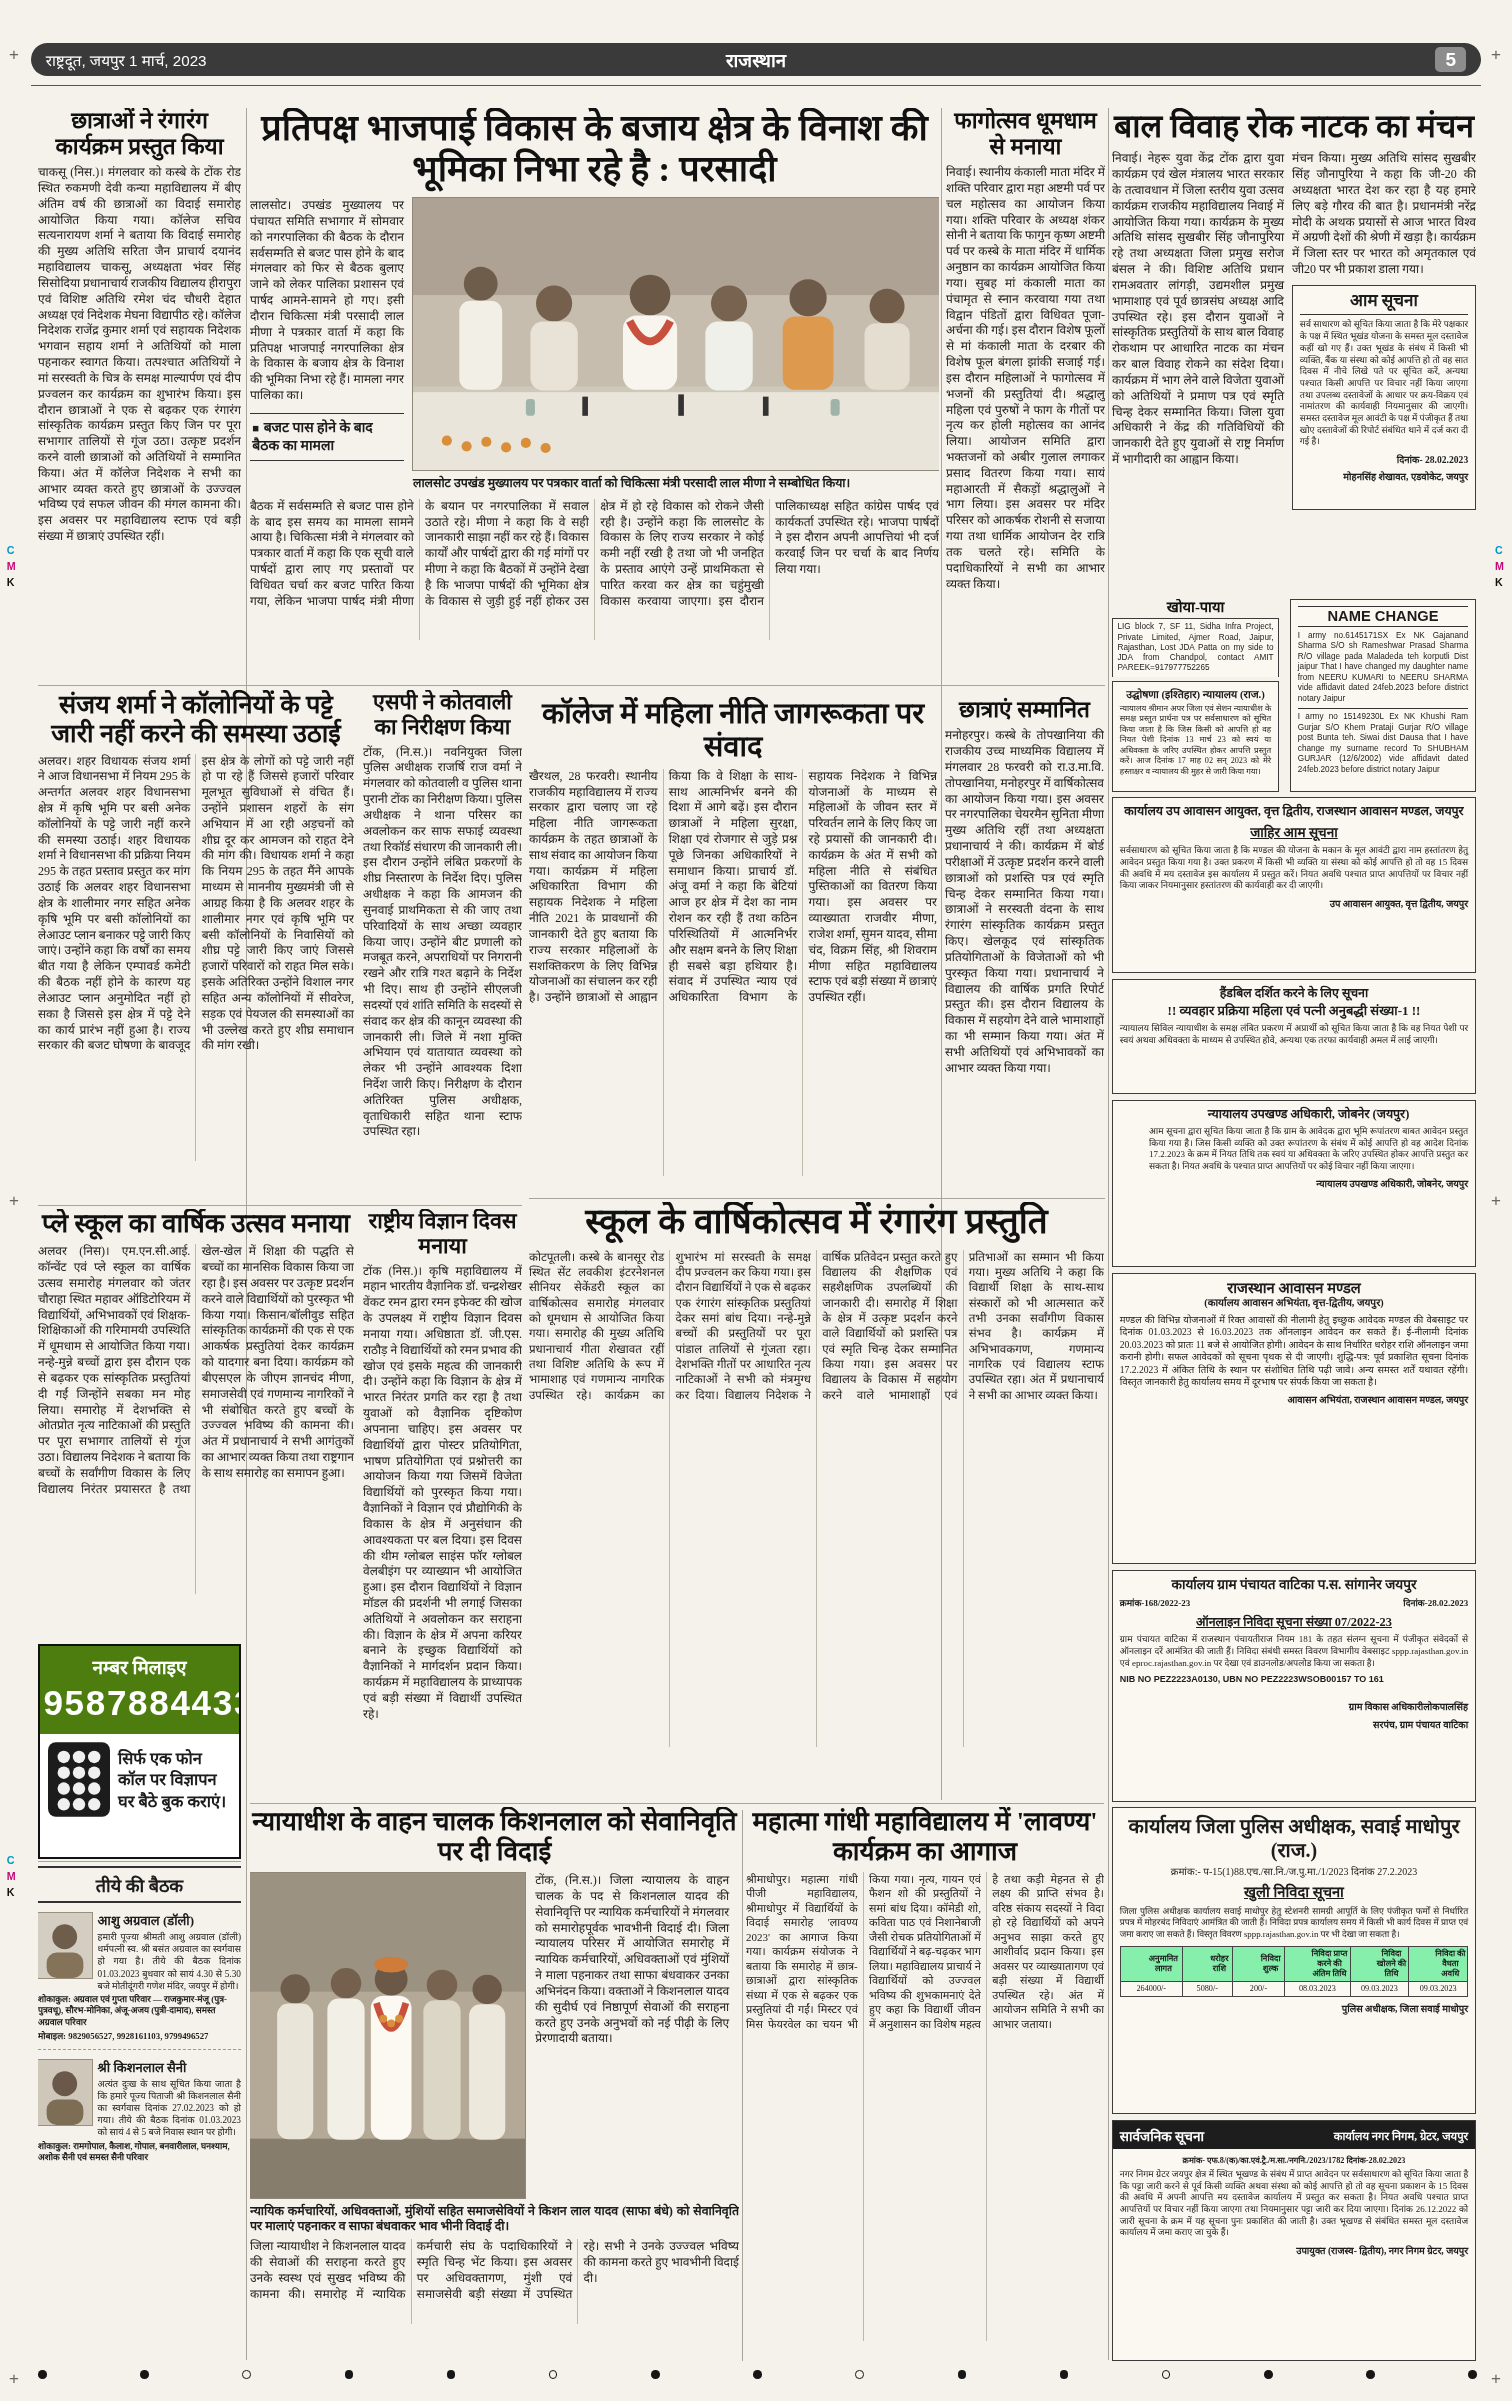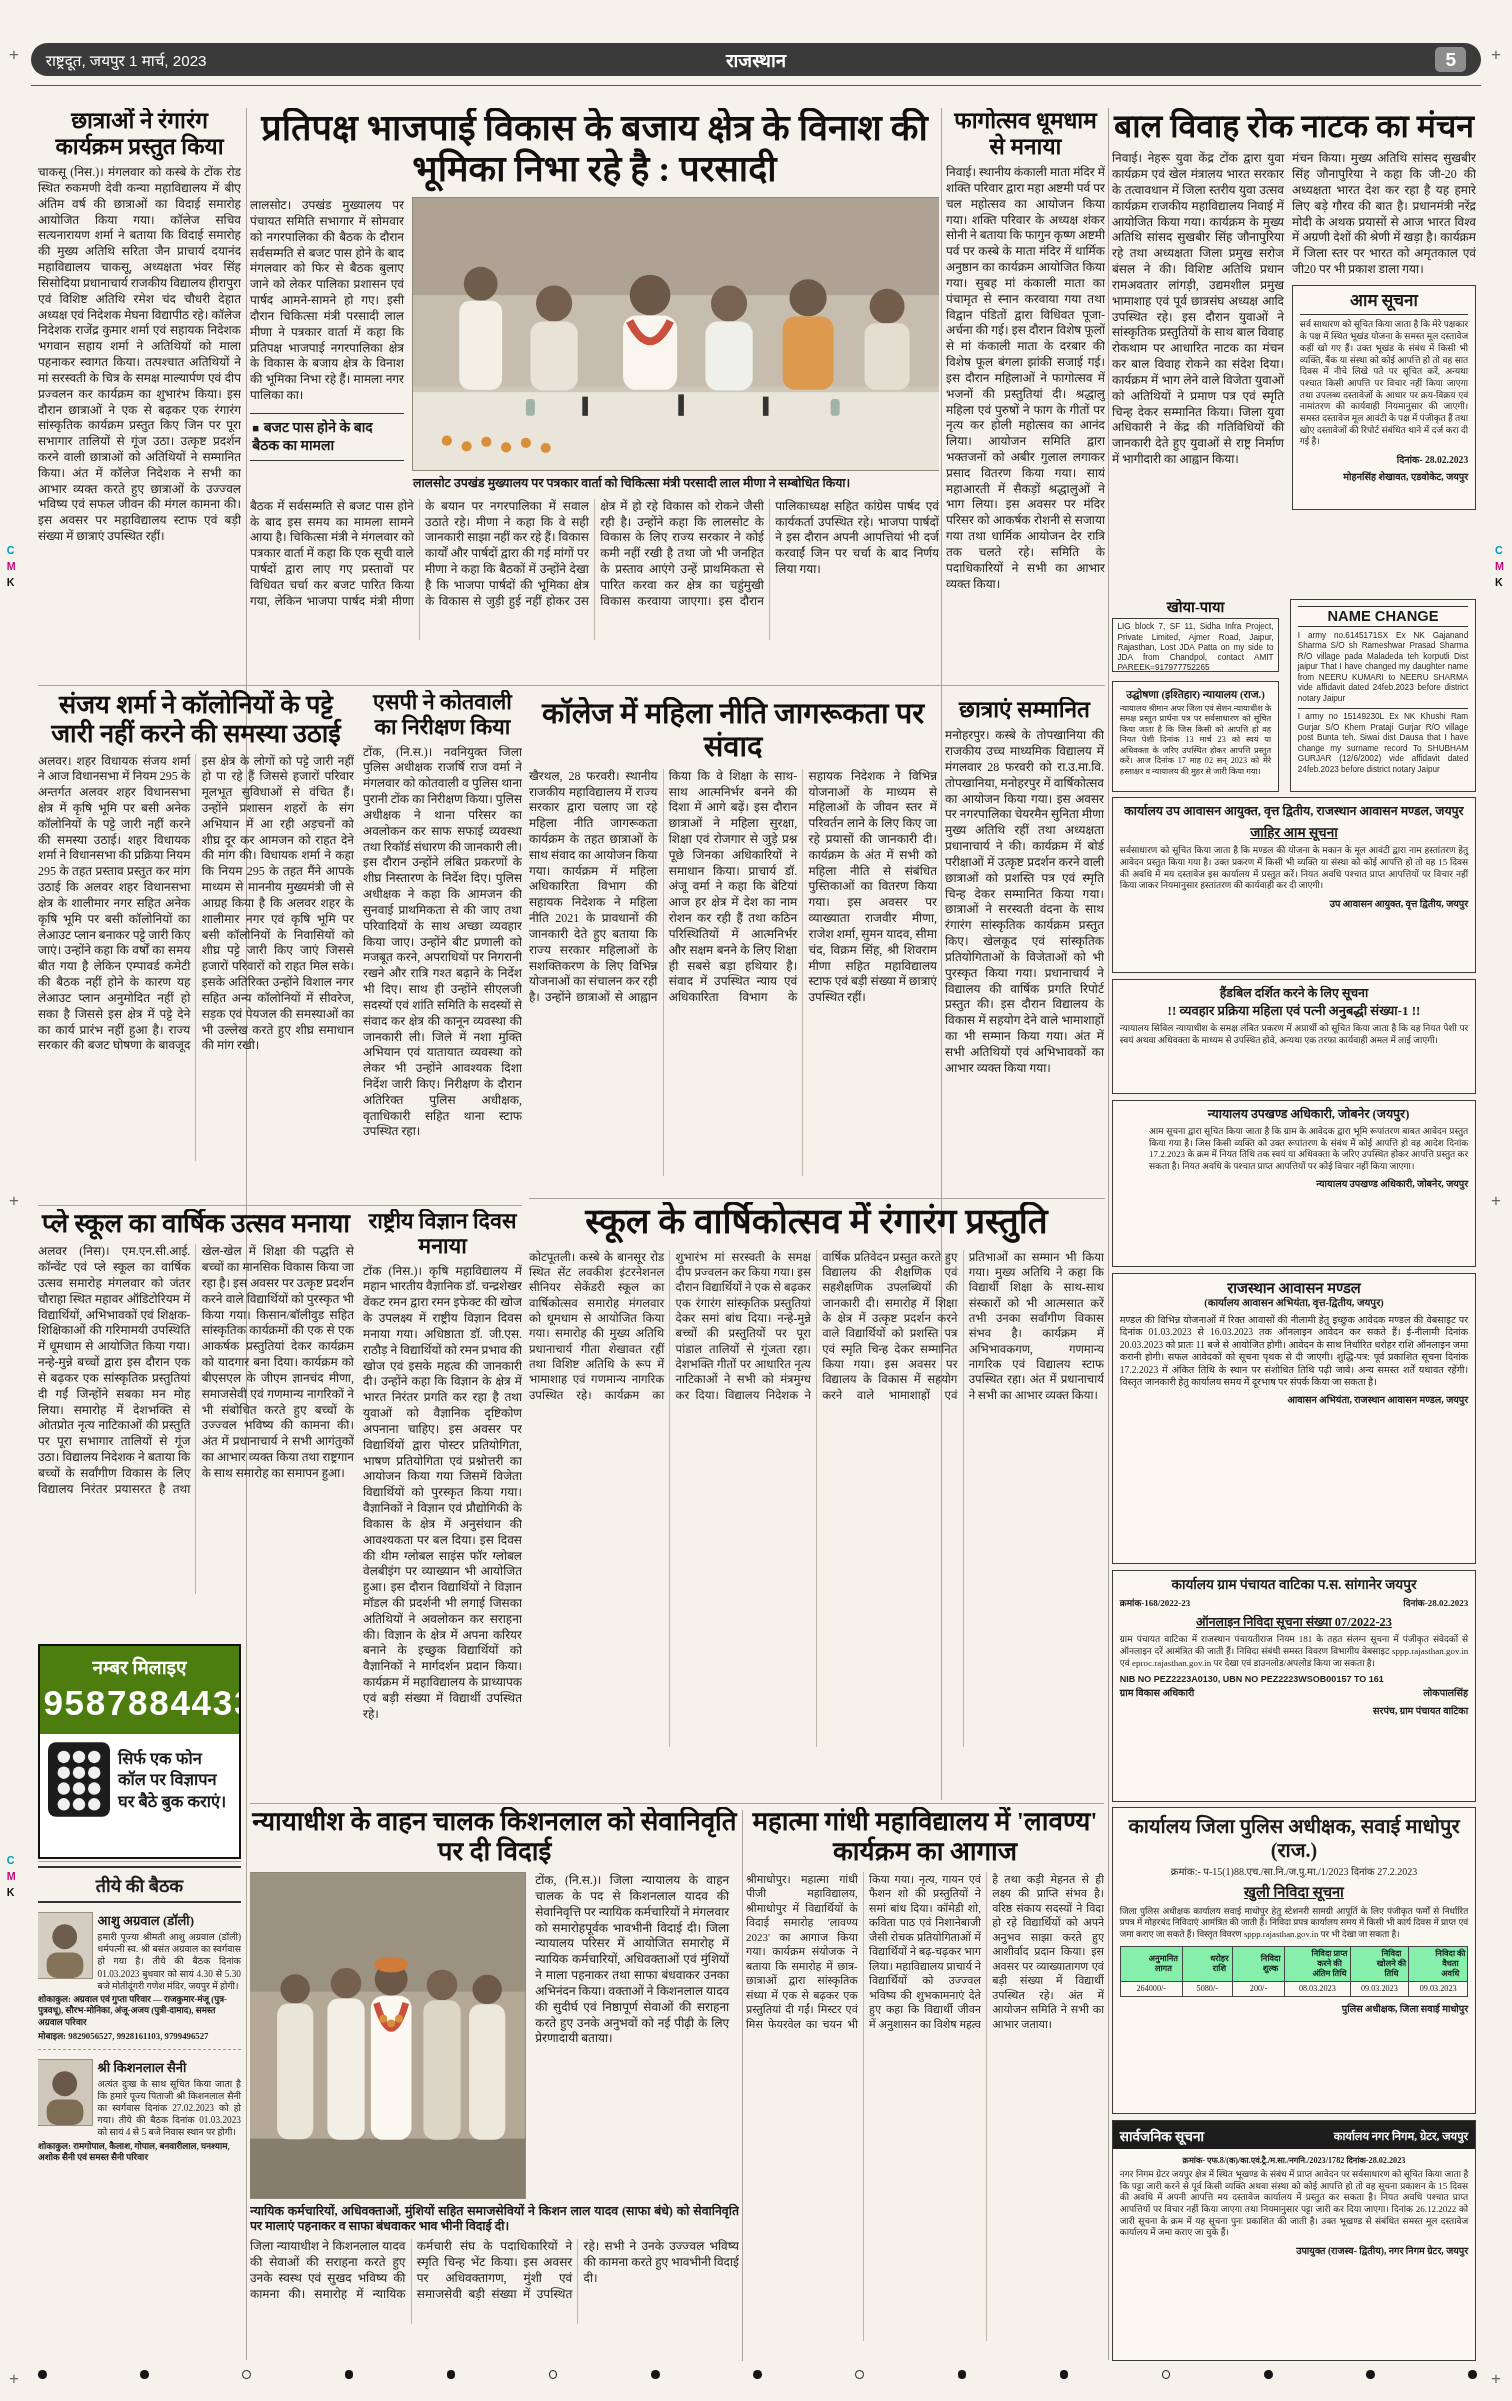--- a/index.html
+++ b/index.html
@@ -167,7 +167,7 @@
 
   <section class="abs" style="left:1112px;top:599px;width:167px;height:78px;">
     <div class="hl" style="font-size:14.7px;">खोया-पाया</div>
-    <div class="notice eng" style="margin-top:2.3px;padding:3.4px 4.5px;font-size:8.2px;line-height:1.25;text-align:justify;height:54px;">LIG block 7, SF 11, Sidha Infra Project, Private Limited, Ajmer Road, Jaipur, Rajasthan, Lost JDA Patta on my side to JDA from Chandpol, contact AMIT PAREEK=917977752265</div>
+    <div class="notice eng" style="margin-top:2.3px;padding:3.4px 4.5px;font-size:8.2px;line-height:1.25;text-align:justify;height:62px;">LIG block 7, SF 11, Sidha Infra Project, Private Limited, Ajmer Road, Jaipur, Rajasthan, Lost JDA Patta on my side to JDA from Chandpol, contact AMIT PAREEK=917977752265</div>
   </section>
 
   <section class="abs notice" style="left:1112px;top:681px;width:167px;height:111px;">

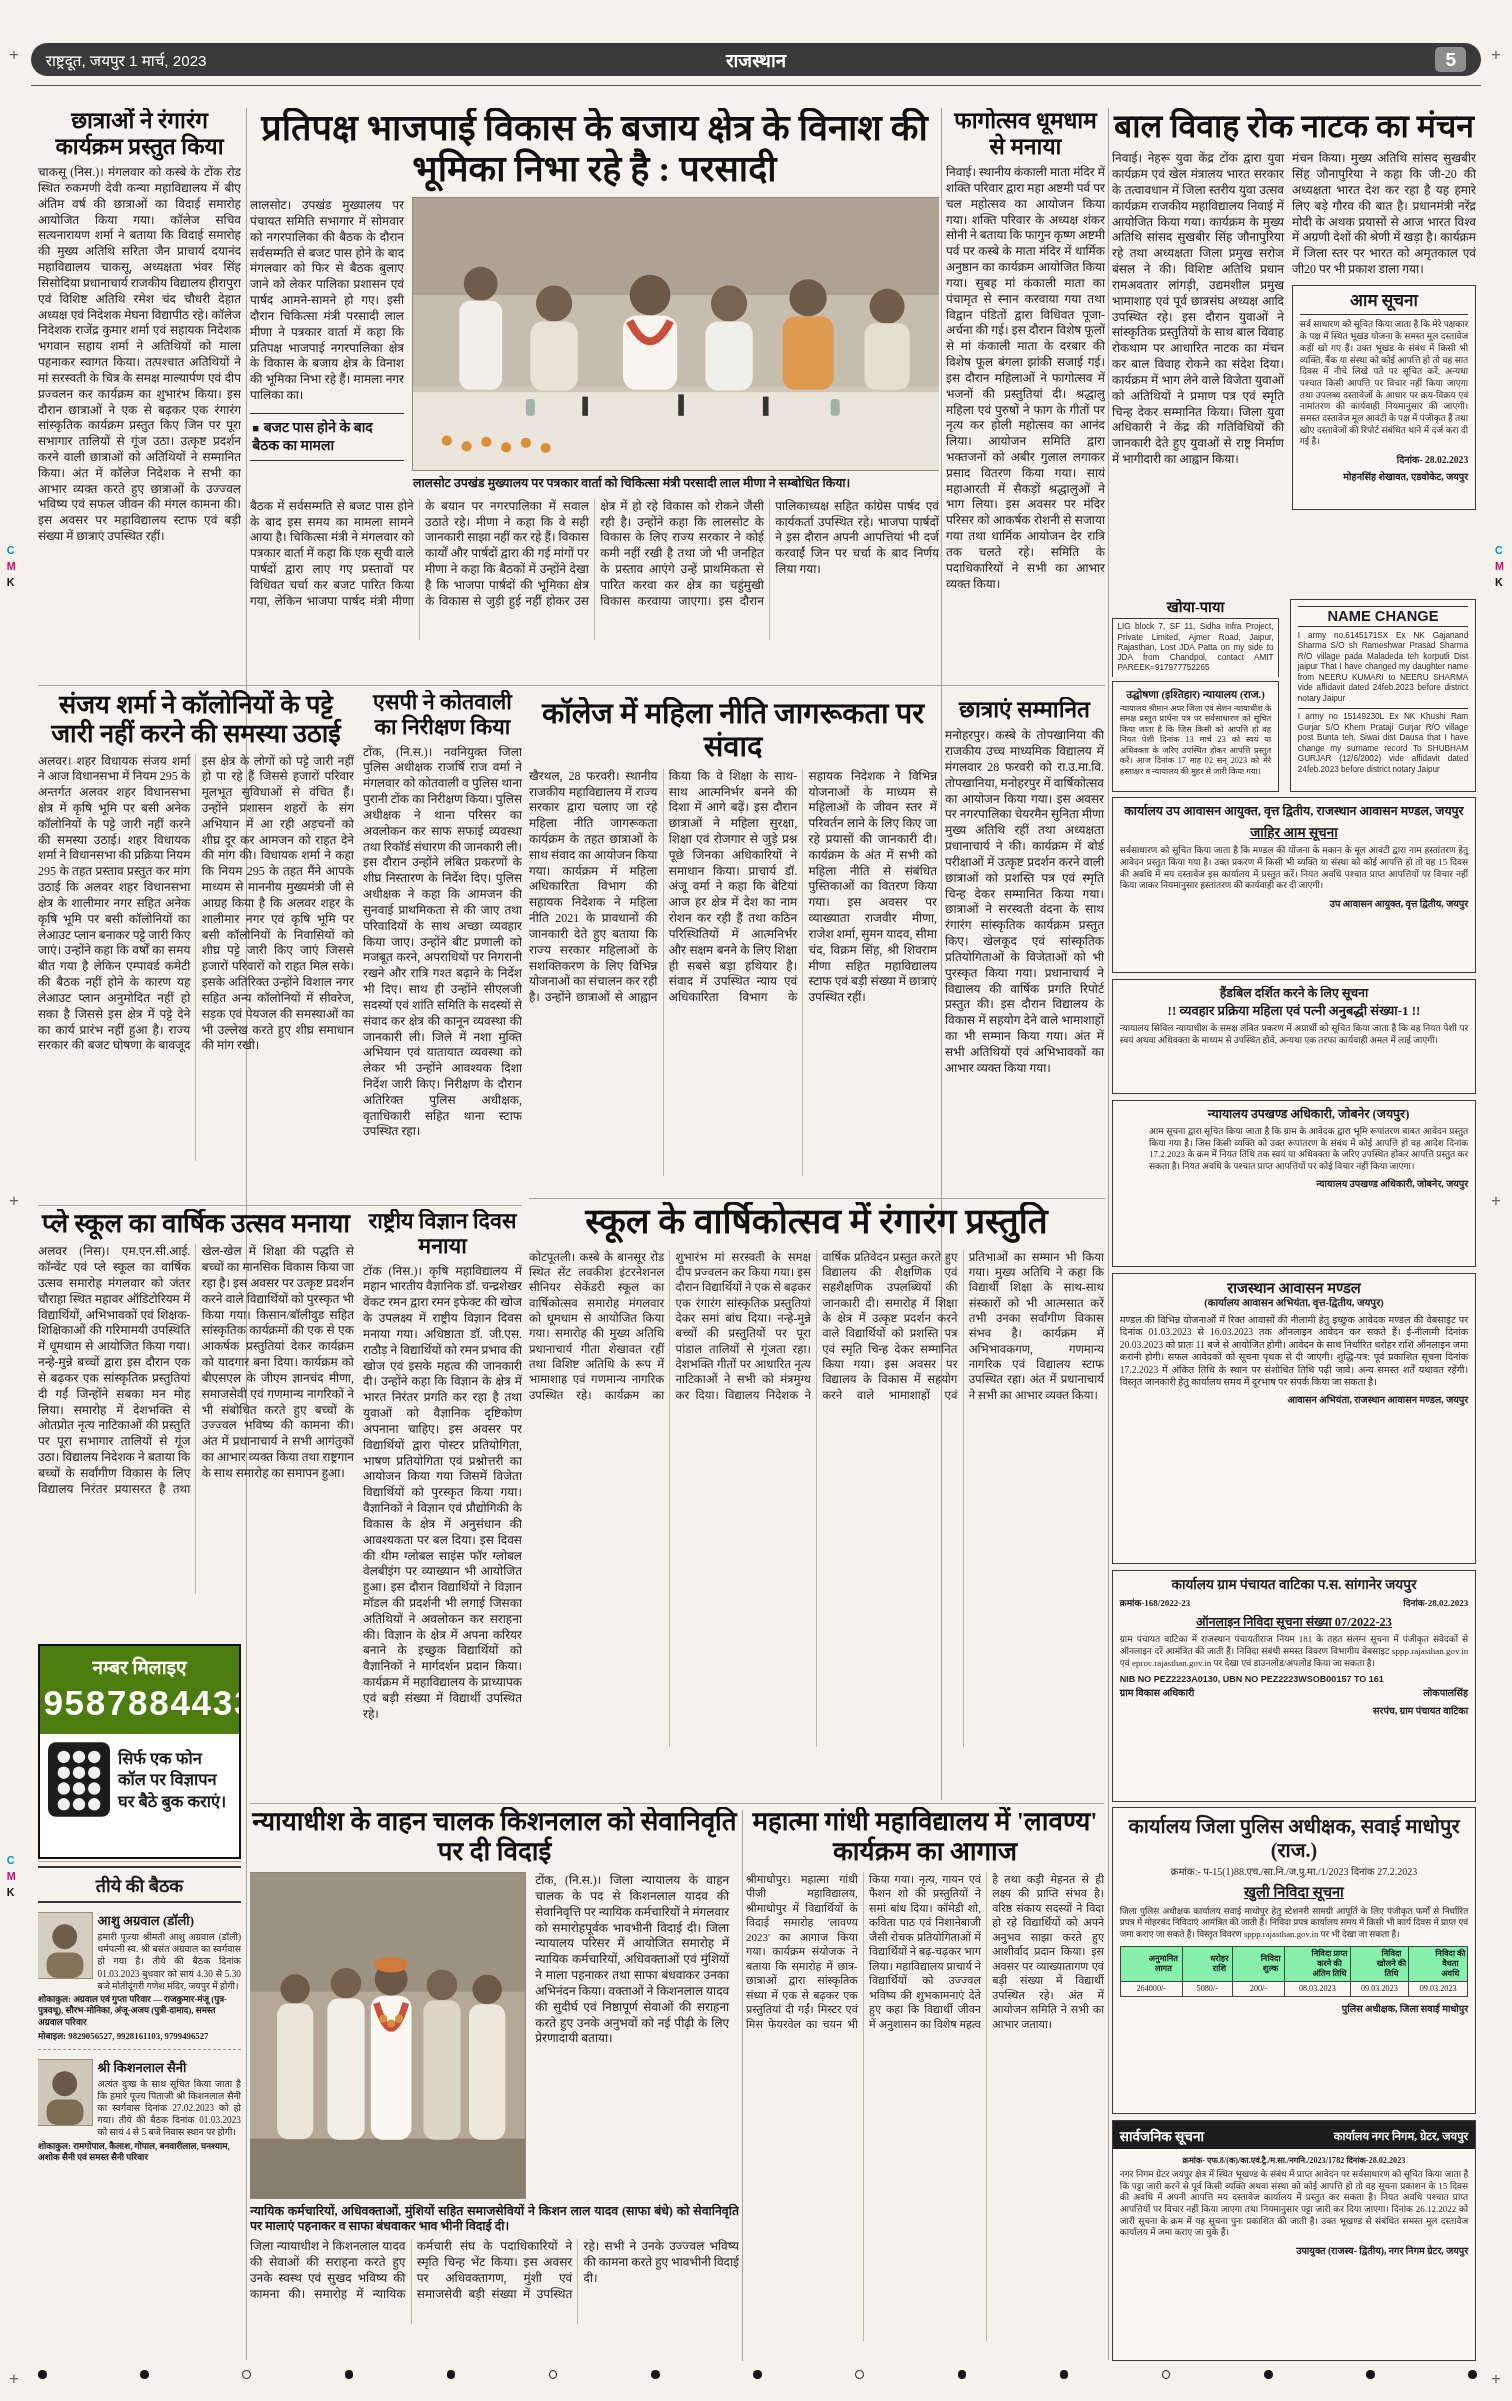--- a/index.html
+++ b/index.html
@@ -217,7 +217,7 @@
     <div class="n-sub" style="font-size:12.4px;">ऑनलाइन निविदा सूचना संख्या 07/2022-23</div>
     <p class="n-small">ग्राम पंचायत वाटिका में राजस्थान पंचायतीराज नियम 181 के तहत संलग्न सूचना में पंजीकृत संवेदकों से ऑनलाइन दरें आमंत्रित की जाती हैं। निविदा संबंधी समस्त विवरण विभागीय वेबसाइट sppp.rajasthan.gov.in एवं eproc.rajasthan.gov.in पर देखा एवं डाउनलोड/अपलोड किया जा सकता है।</p>
     <div class="n-small eng" style="font-weight:bold;">NIB NO PEZ2223A0130, UBN NO PEZ2223WSOB00157 TO 161</div>
-    <div class="kram" style="margin-top:1px;font-size:9.6px;">
+    <div class="kram" style="margin-top:15px;font-size:9.6px;justify-content:flex-end;">
       <span>ग्राम विकास अधिकारी</span>
       <span>लोकपालसिंह</span>
     </div>

